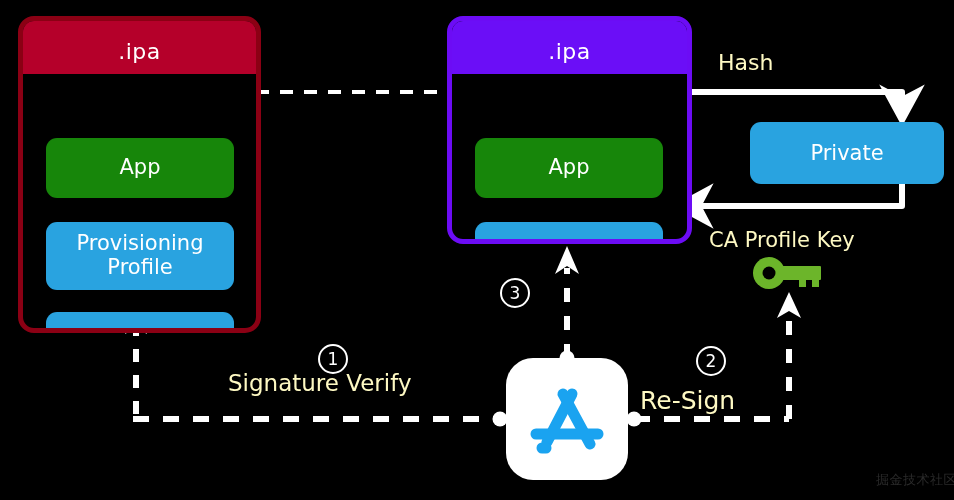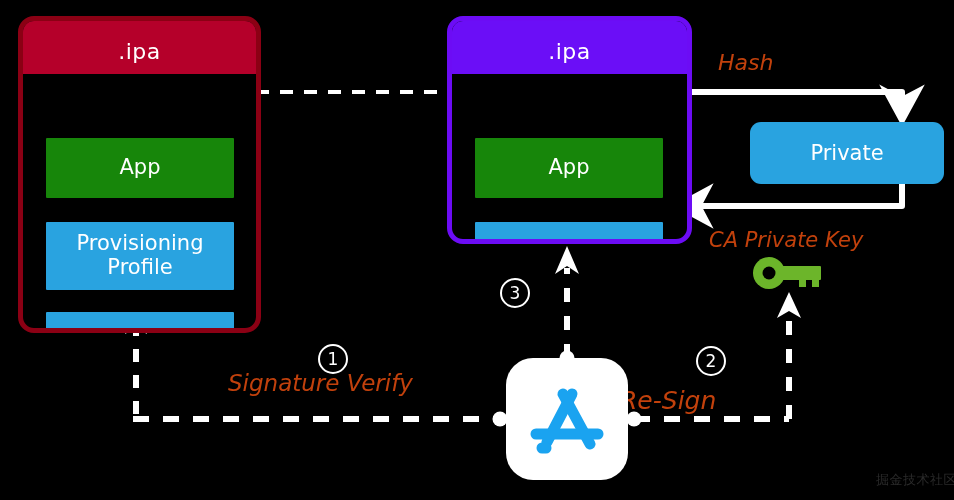--- a/index.html
+++ b/index.html
@@ -48,7 +48,7 @@
   }
 
   
-  .lbl{position:absolute;color:#c2410c;white-space:nowrap;line-height:1;font-style:italic;}
+  .lbl{position:absolute;color:#fef9c3;white-space:nowrap;line-height:1;}
   #lbl-hash{left:718px;top:52px;font-size:22px;}
   #lbl-ca{left:709px;top:230px;font-size:21px;}
   #lbl-sigverify{left:228px;top:372px;font-size:23px;}

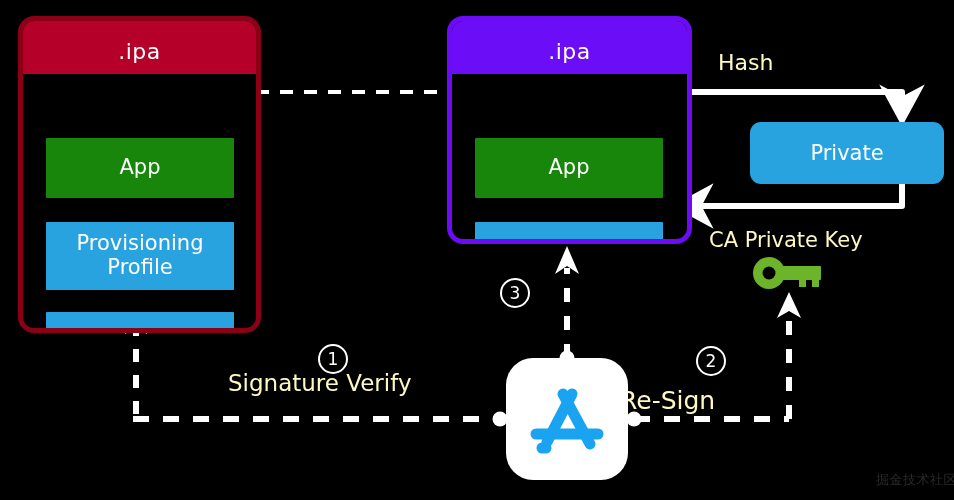--- a/index.html
+++ b/index.html
@@ -27,7 +27,7 @@
 
   
   .chip{
-    position:absolute;box-sizing:border-box;border-radius:1px;
+    position:absolute;box-sizing:border-box;border-radius:11px;
     display:flex;align-items:center;justify-content:center;text-align:center;
     color:#fff;font-size:21px;line-height:1.12;padding:12px 6px;
   }

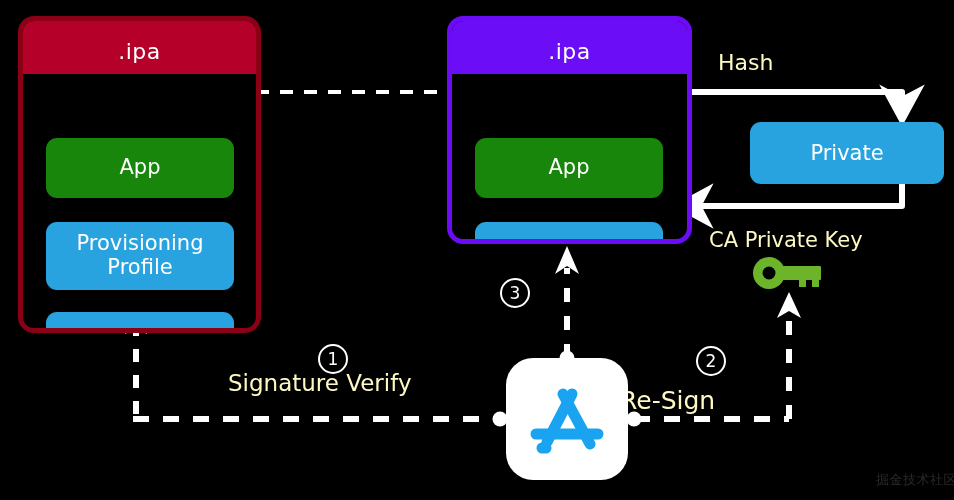--- a/index.html
+++ b/index.html
@@ -137,7 +137,7 @@
   <div id="chip-digest">Private</div>
 
   <div class="lbl" id="lbl-hash">Hash</div>
-  <div class="lbl" id="lbl-ca">CA Private Key</div>
+  <div class="lbl" id="lbl-ca">CA Profile Key</div>
   <div class="lbl" id="lbl-sigverify">Signature Verify</div>
   <div class="lbl" id="lbl-resign">Re-Sign</div>
 

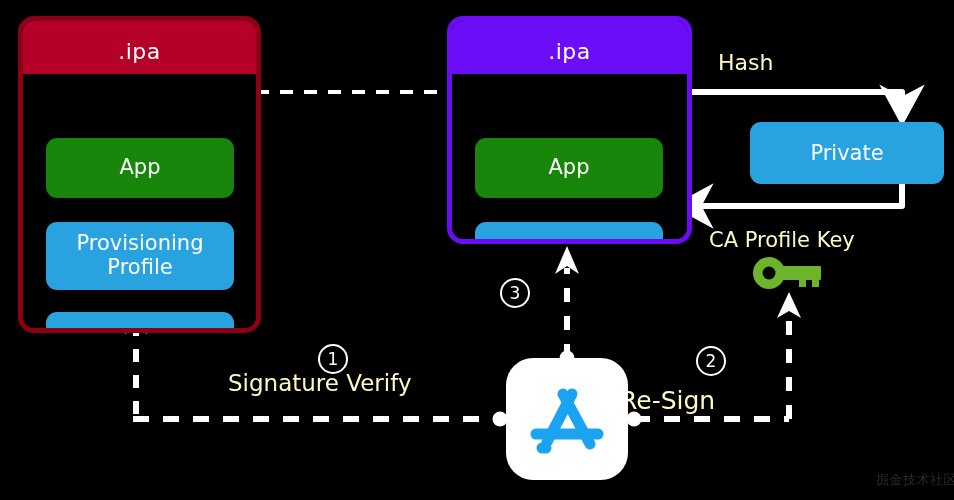--- a/index.html
+++ b/index.html
@@ -53,7 +53,7 @@
   #lbl-ca{left:709px;top:230px;font-size:21px;}
   #lbl-sigverify{left:228px;top:372px;font-size:23px;}
   #lbl-repack{left:457px;top:314px;font-size:23px;}
-  #lbl-resign{left:620px;top:388px;font-size:25px;}
+  #lbl-resign{left:640px;top:388px;font-size:25px;}
 
   
   .step{

